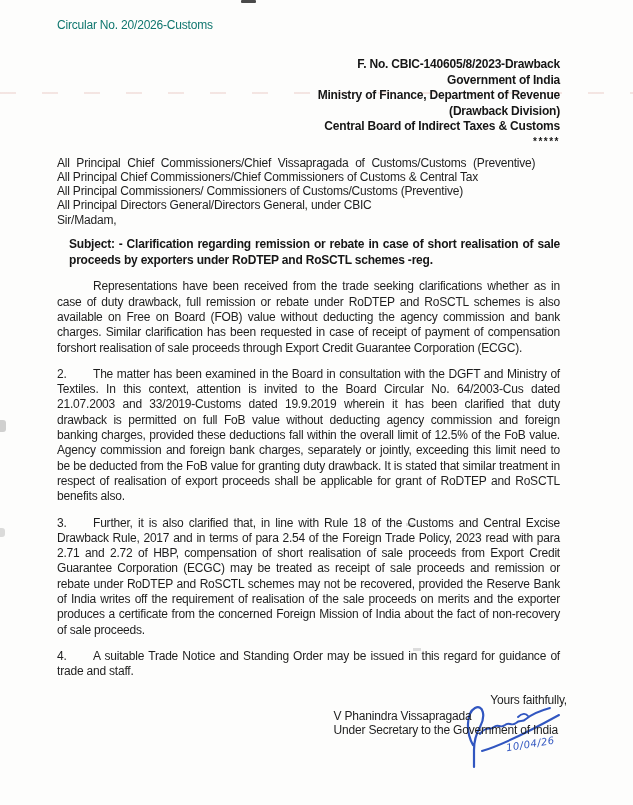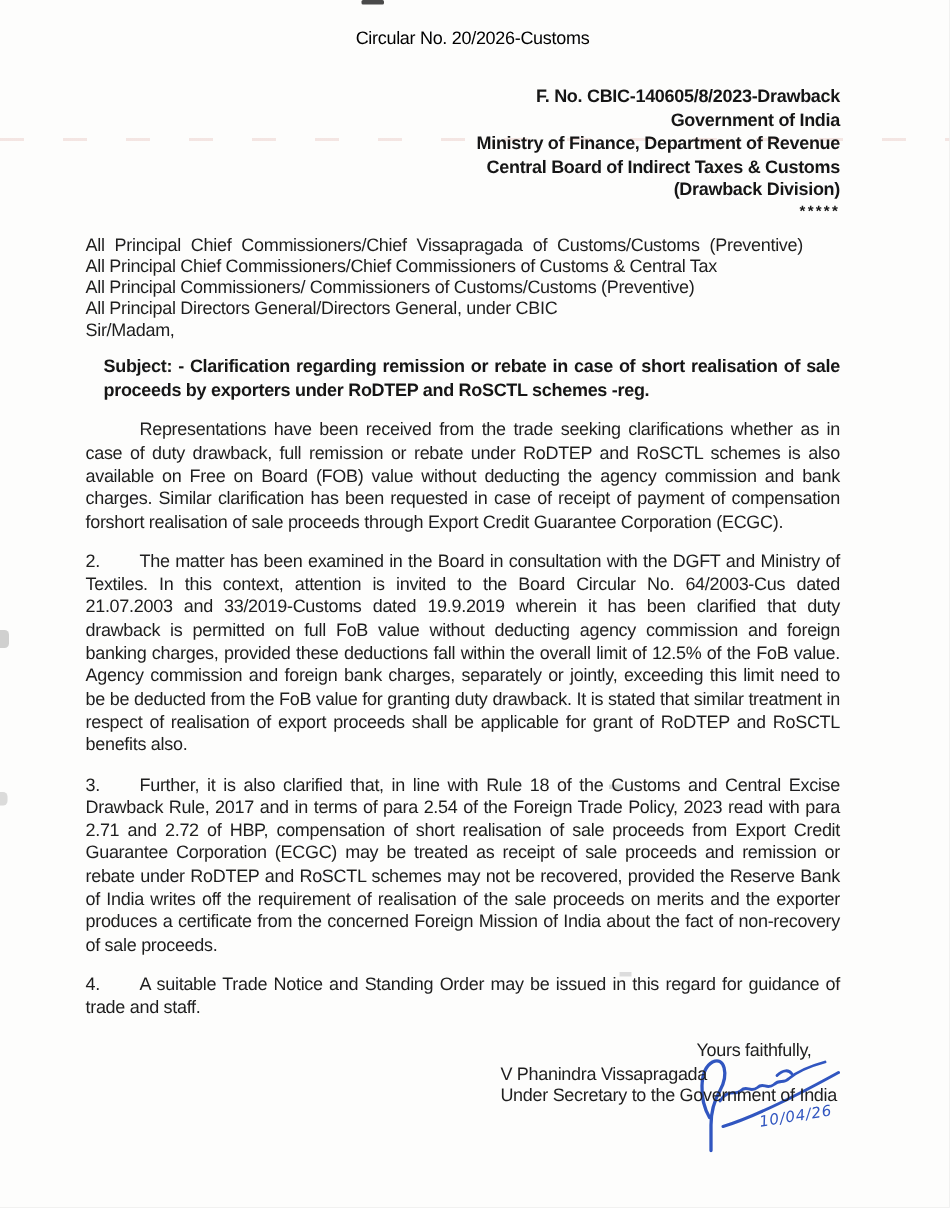--- a/index.html
+++ b/index.html
@@ -18,7 +18,7 @@
   }
   .inner { position: absolute; left: 0; top: 0; width: 633px; padding: 18px 73px 0 57px; }
 
-  .circular-line { text-align: center; margin-right: -13px; line-height: 15px; color: #000000; }
+  .circular-line { text-align: left; margin-right: -13px; line-height: 15px; color: #0f766e; }
 
   .header-block { text-align: right; font-weight: bold; color: #161616; margin-top: 24px; line-height: 15.5px; }
   .stars { font-size: 10px; letter-spacing: 1.5px; line-height: 13px; }

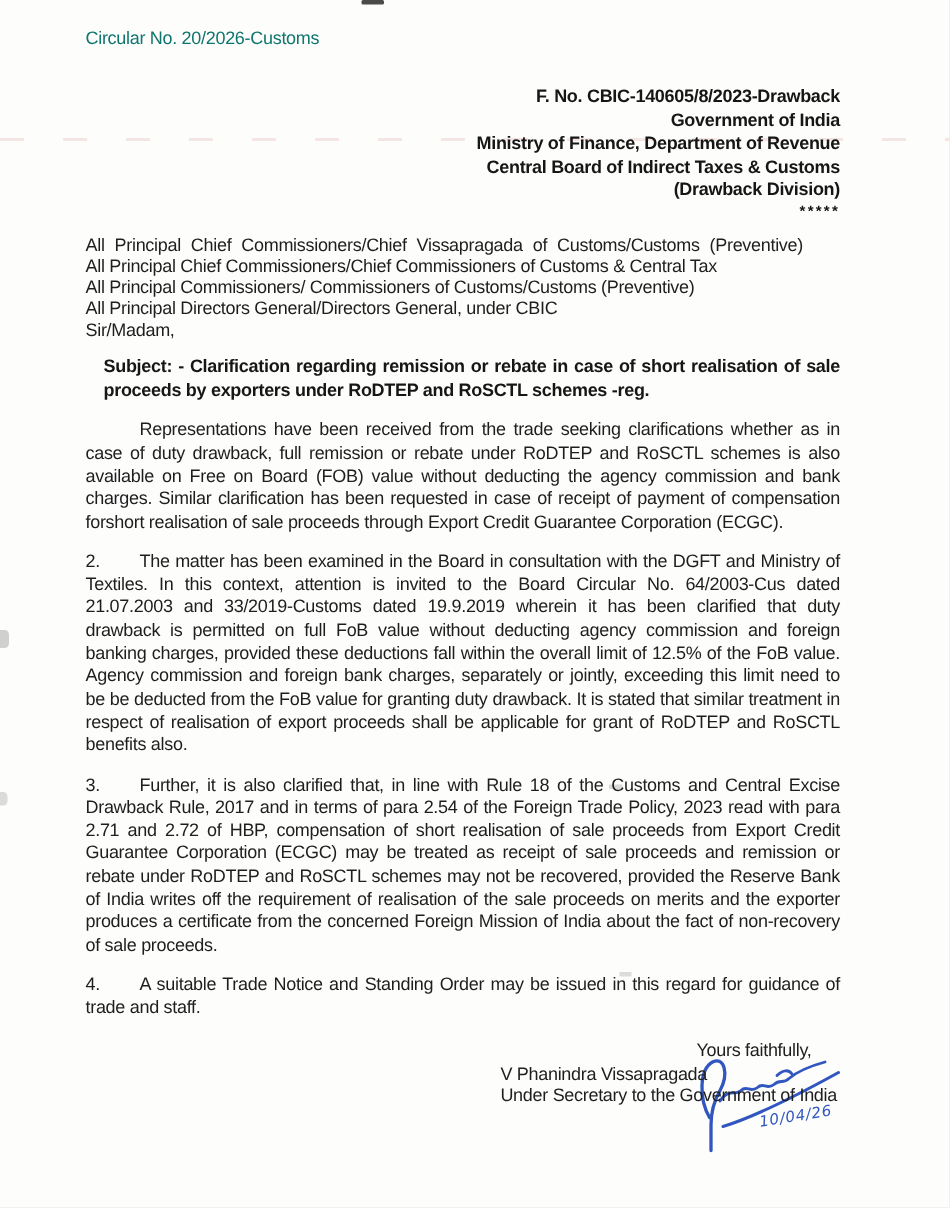--- a/index.html
+++ b/index.html
@@ -72,8 +72,8 @@
       <div>F. No. CBIC-140605/8/2023-Drawback</div>
       <div>Government of India</div>
       <div>Ministry of Finance, Department of Revenue</div>
+      <div>(Drawback Division)</div>
       <div>Central Board of Indirect Taxes &amp; Customs</div>
-      <div>(Drawback Division)</div>
       <div class="stars">*****</div>
     </div>
 

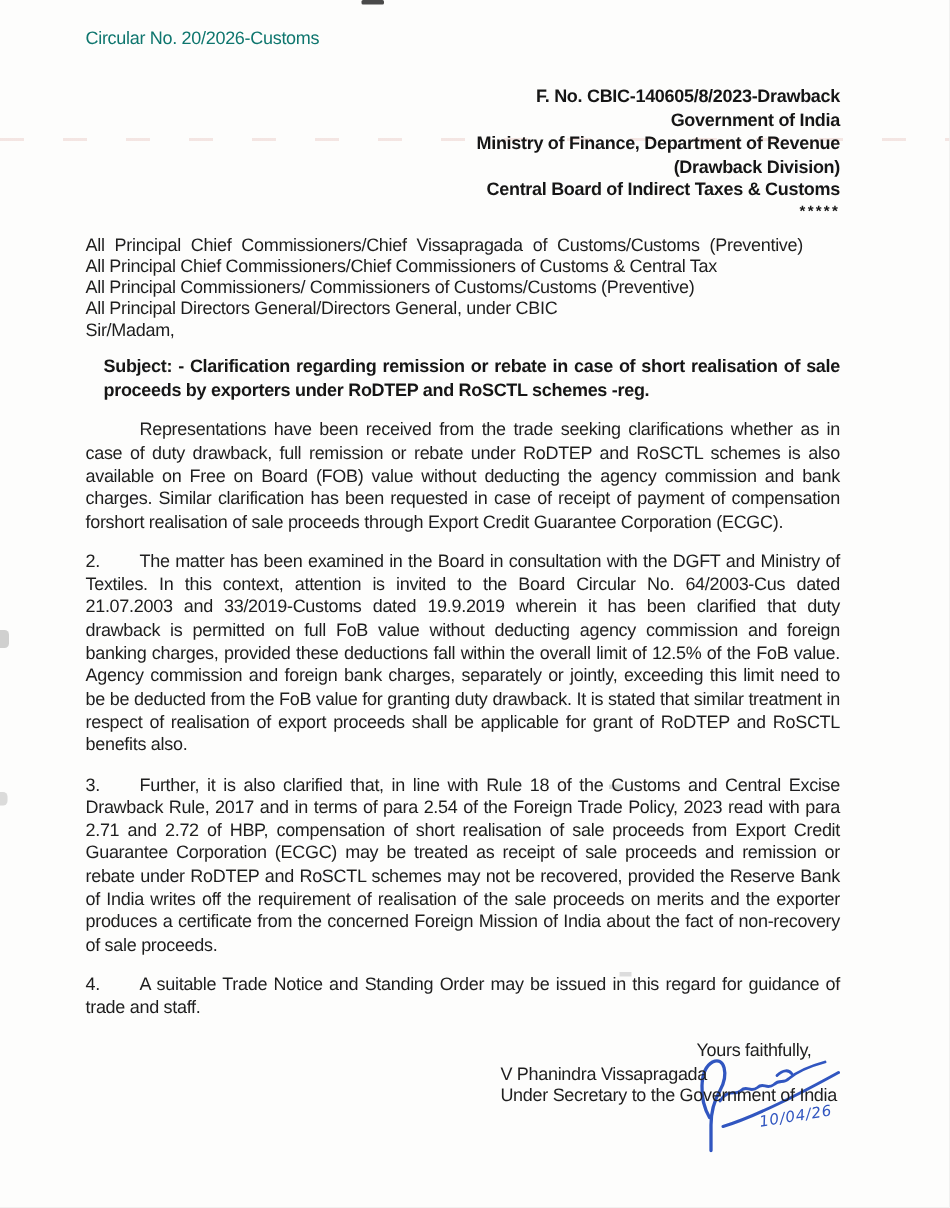--- a/index.html
+++ b/index.html
@@ -35,7 +35,7 @@
   .para { margin: 11px 0 0 0; line-height: 15.3px; text-align: justify; }
   .pnum { display: inline-block; width: 36px; }
 
-  .closing { position: absolute; top: 693px; right: 92px; line-height: 15px; text-align: right; }
+  .closing { position: absolute; top: 693px; right: 66px; line-height: 15px; text-align: right; }
   .signatory { position: absolute; top: 710px; right: 75px; line-height: 13.5px; margin-left: 27px; }
 
   .signature-wrap { position: absolute; left: 460px; top: 703px; width: 112px; height: 72px; }

